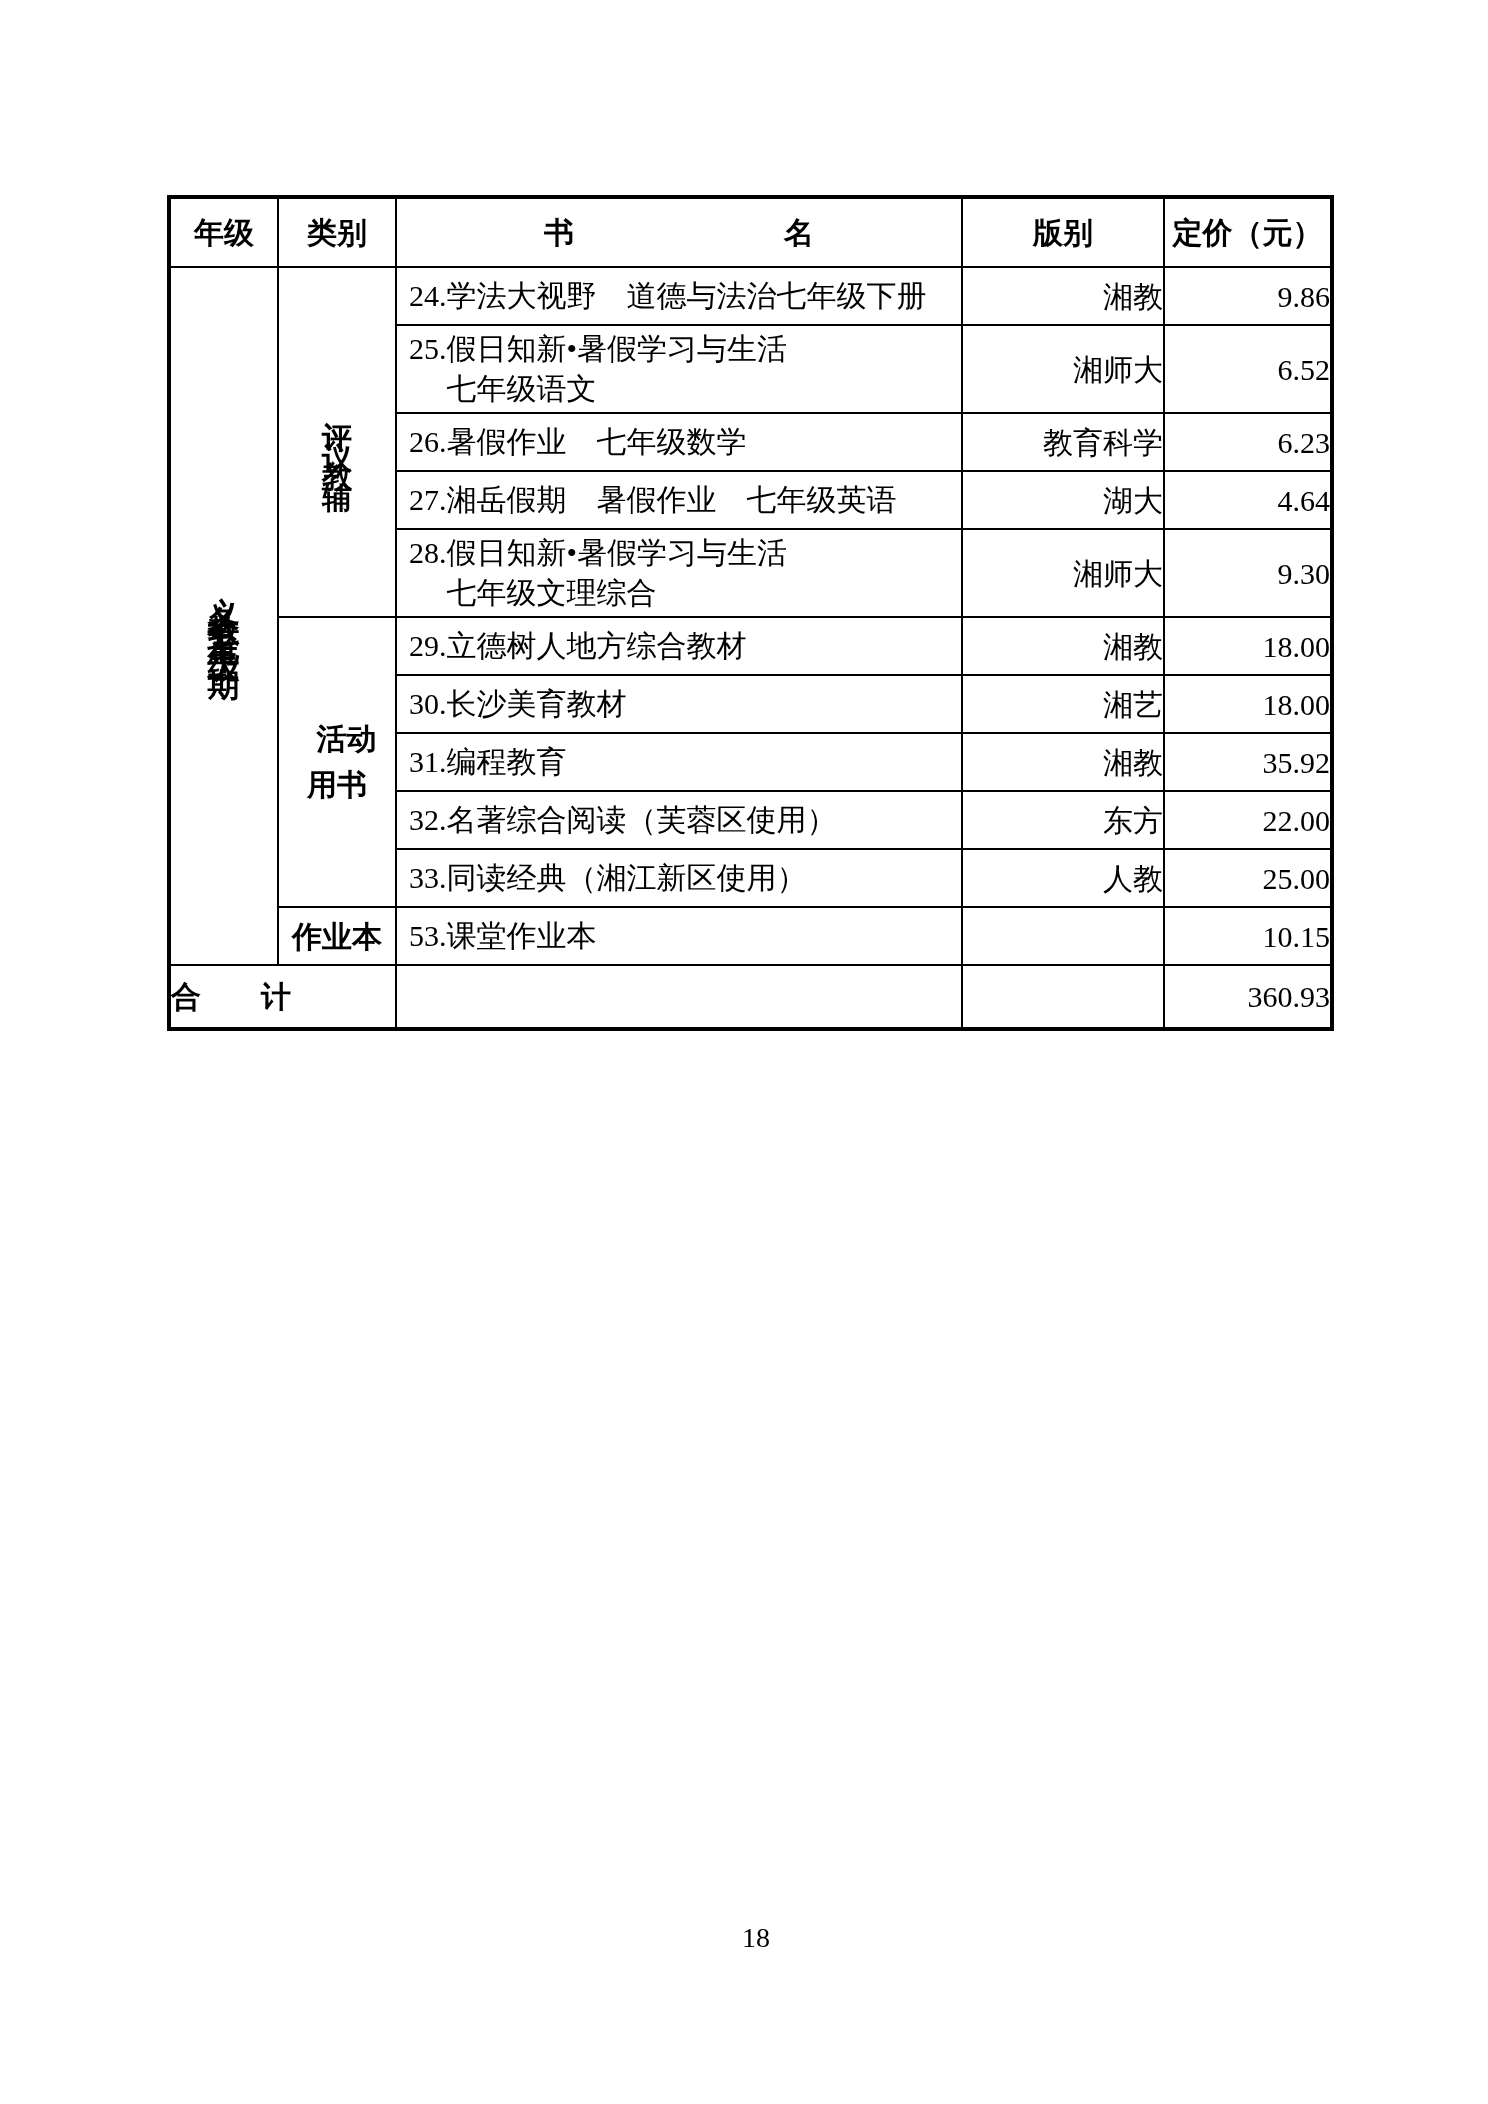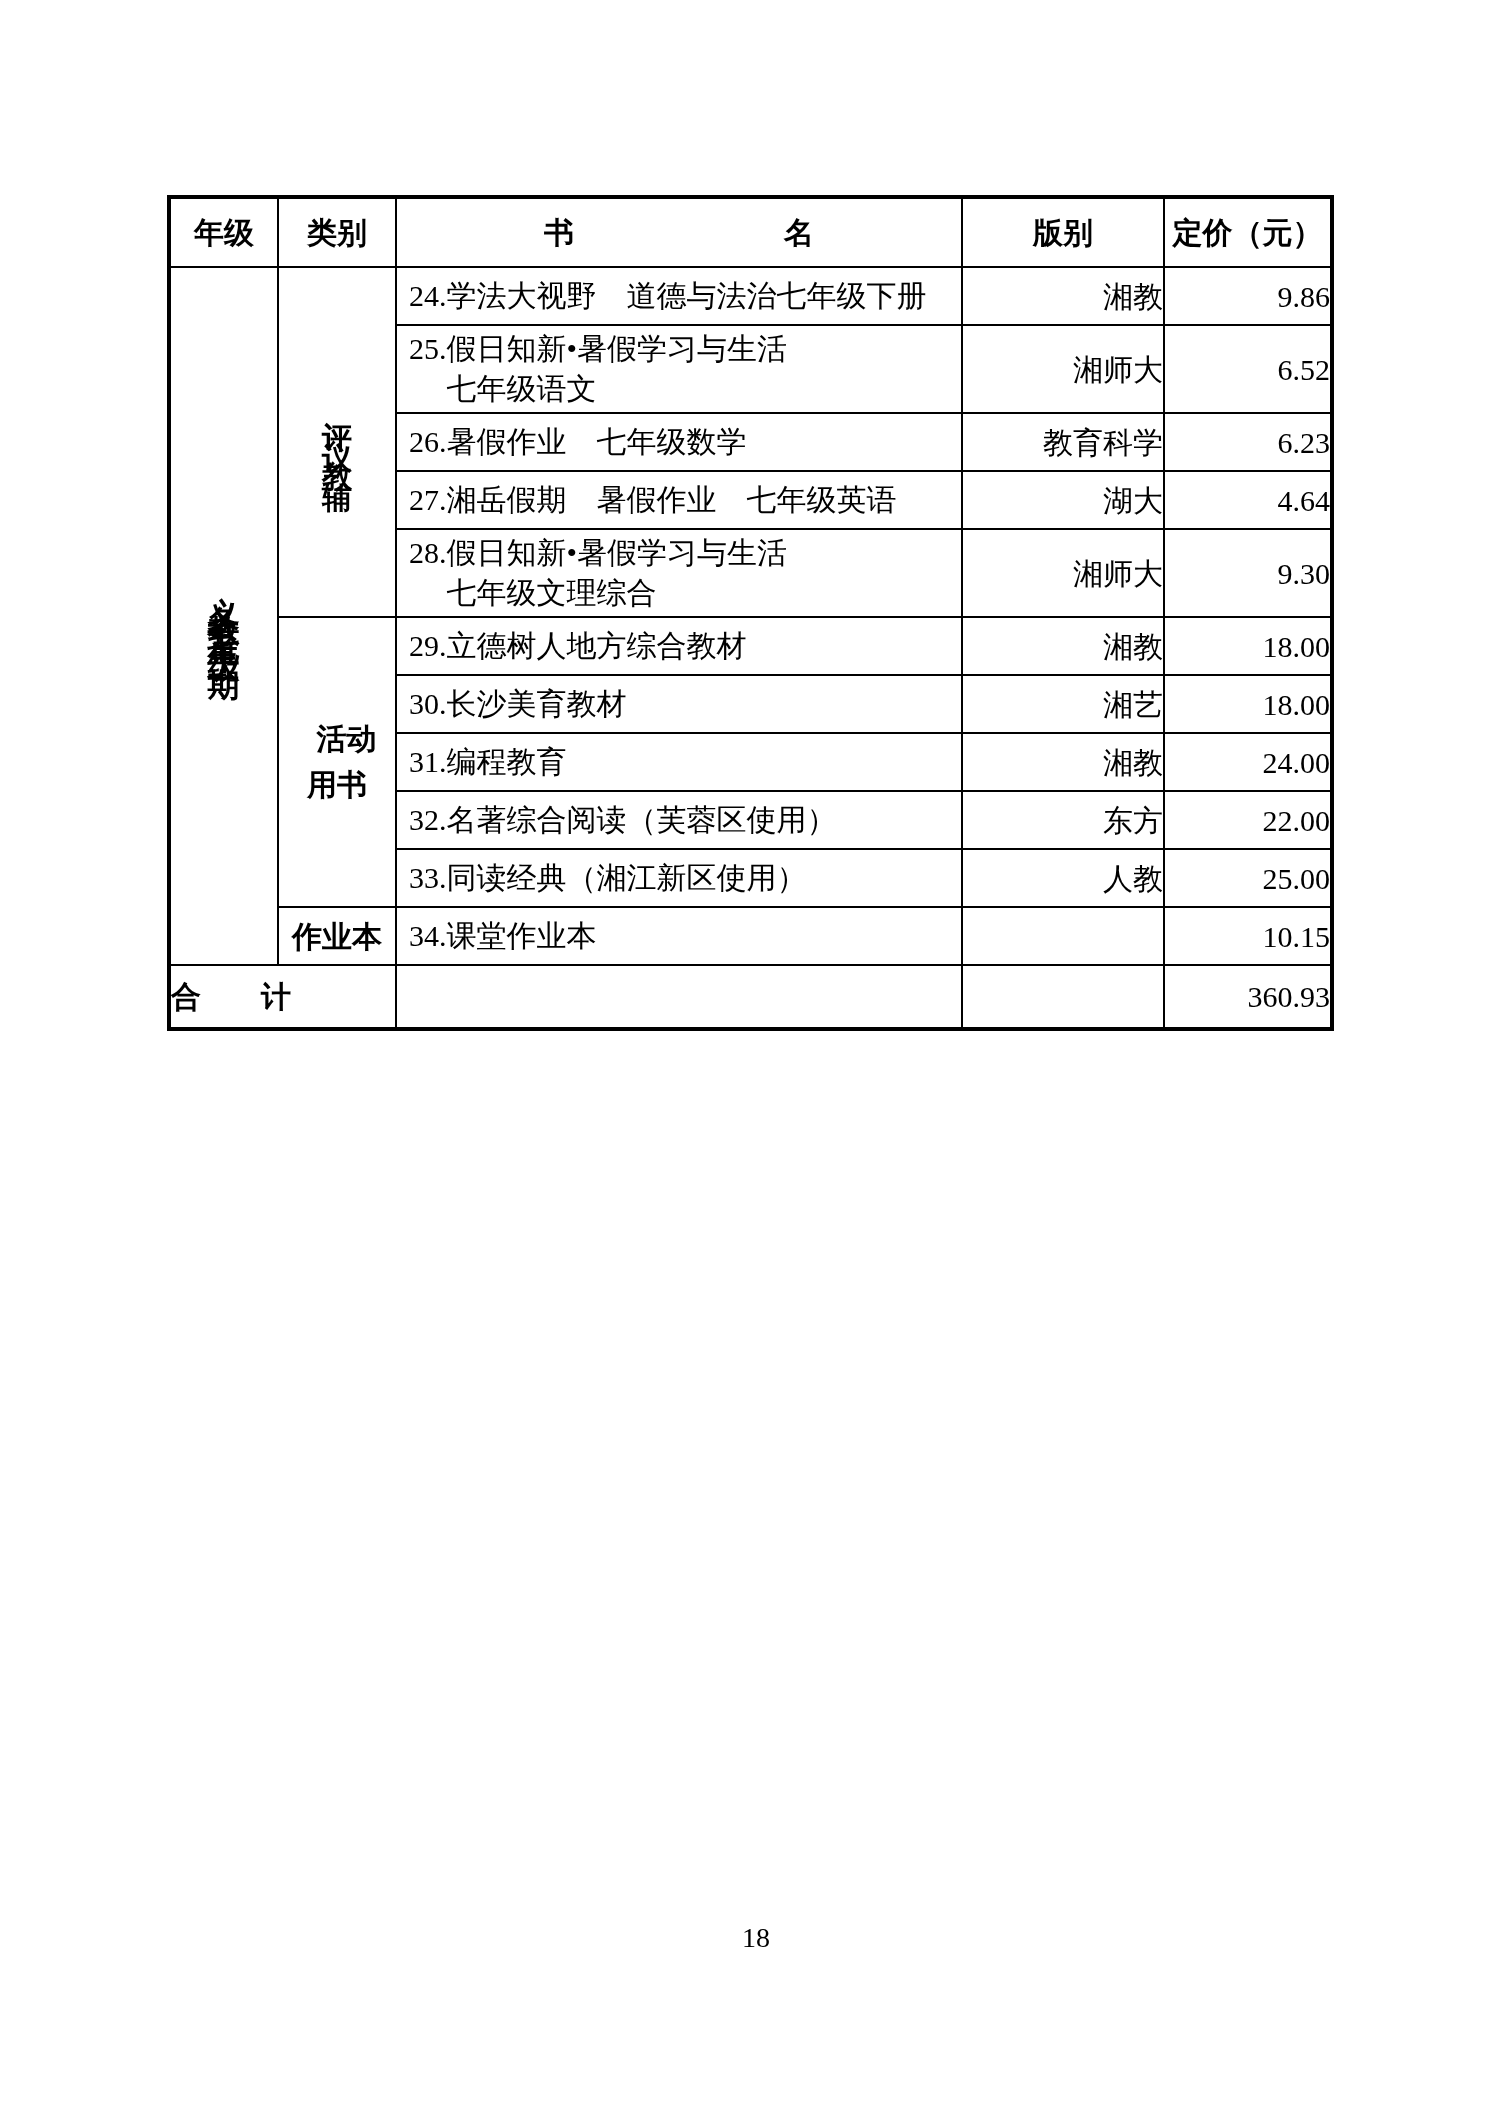--- a/index.html
+++ b/index.html
@@ -184,7 +184,7 @@
       <tr class="h-s">
         <td class="book-cell">31.编程教育</td>
         <td class="pub-cell">湘教</td>
-        <td class="price-cell">24.00</td>
+        <td class="price-cell">35.92</td>
       </tr>
       <tr class="h-s">
         <td class="book-cell">32.名著综合阅读（芙蓉区使用）</td>

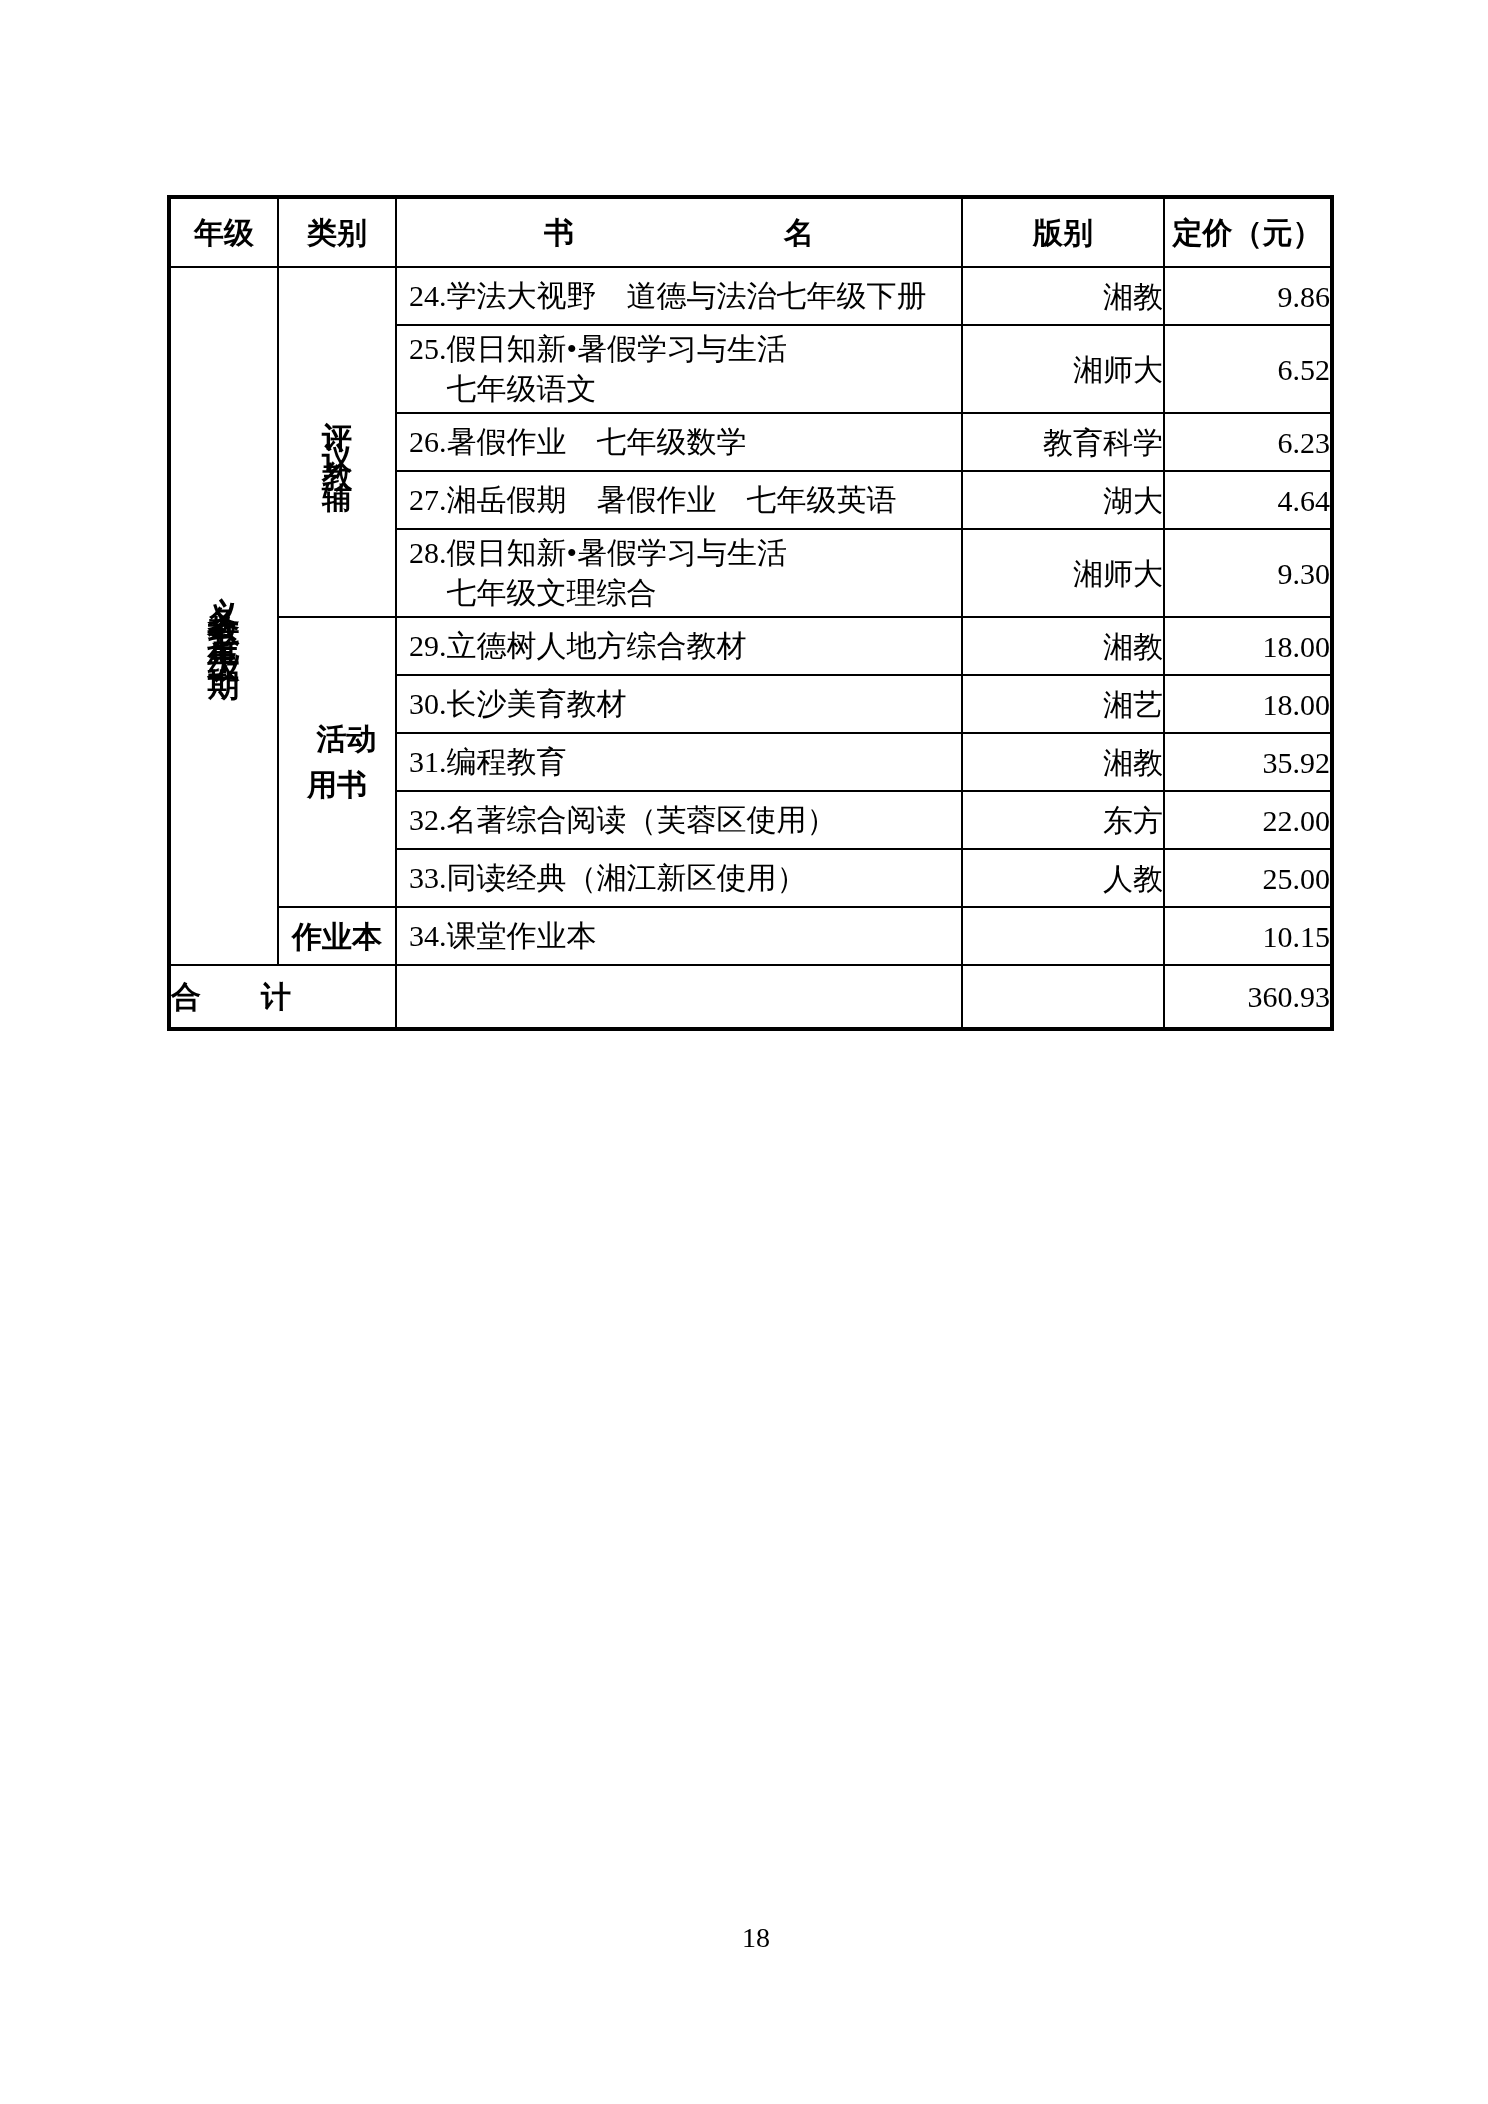--- a/index.html
+++ b/index.html
@@ -200,7 +200,7 @@
         <td class="cat-cell">
           <span>作业本</span>
         </td>
-        <td class="book-cell">34.课堂作业本</td>
+        <td class="book-cell">53.课堂作业本</td>
         <td class="pub-cell"></td>
         <td class="price-cell">10.15</td>
       </tr>

